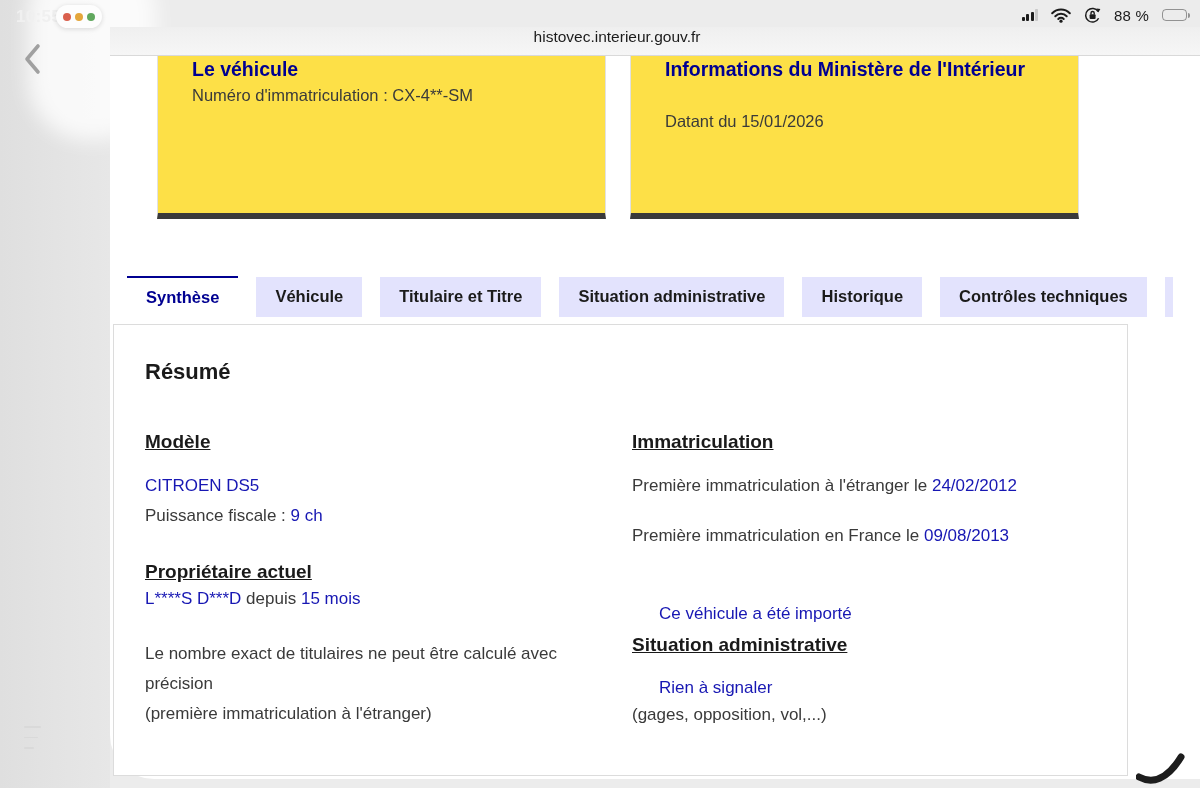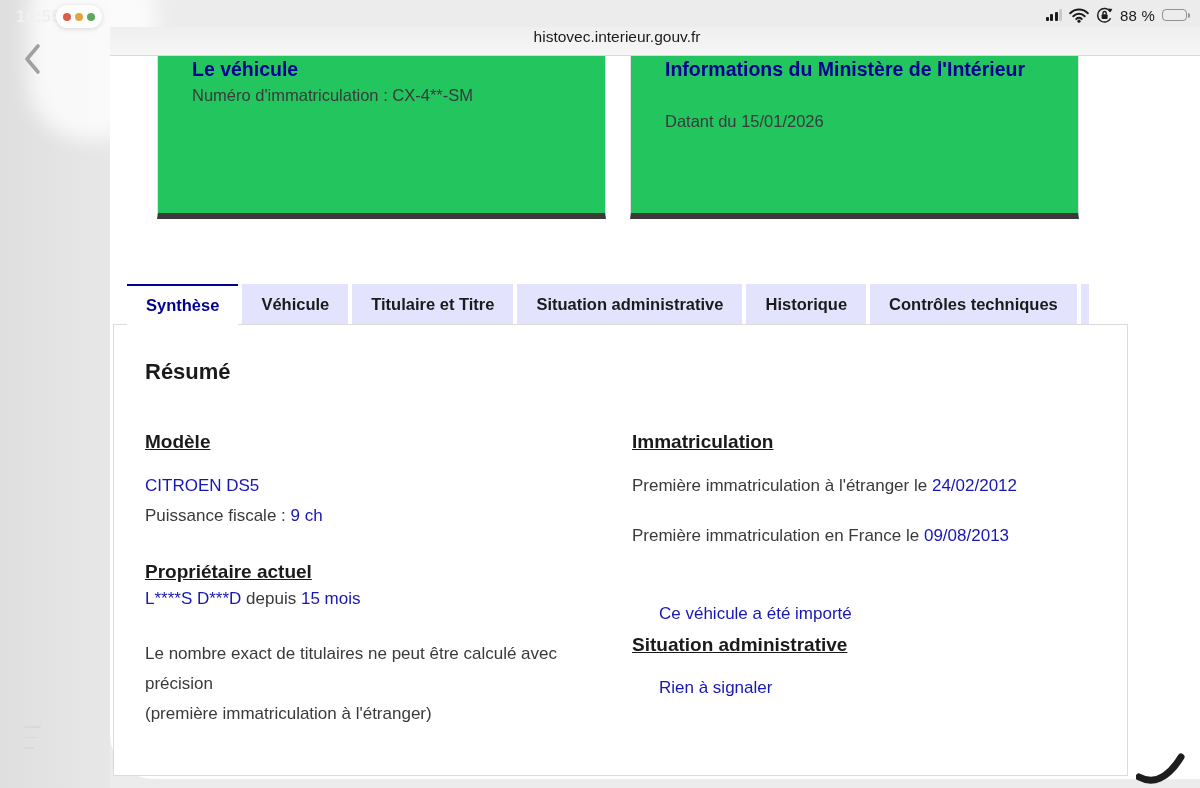--- a/index.html
+++ b/index.html
@@ -16,7 +16,7 @@
         box-shadow:0 1px 5px rgba(0,0,0,.14);display:flex;align-items:center;justify-content:center;gap:4px;}
   .dot{width:8px;height:8px;border-radius:50%;}
   .dot.red{background:#d95f4d;} .dot.yellow{background:#e4a63b;} .dot.green{background:#61a85e;}
-  .status-right{position:absolute;right:13px;top:6px;display:flex;align-items:center;gap:7px;height:18px;}
+  .status-right{position:absolute;right:13px;top:6px;display:flex;align-items:center;gap:13px;height:18px;}
   .cell-bars{display:flex;align-items:flex-end;gap:1.5px;height:12px;}
   .cell-bars i{display:block;width:3px;border-radius:1px;background:#1b1b1b;}
   .cell-bars i:nth-child(1){height:4.5px;} .cell-bars i:nth-child(2){height:7px;}

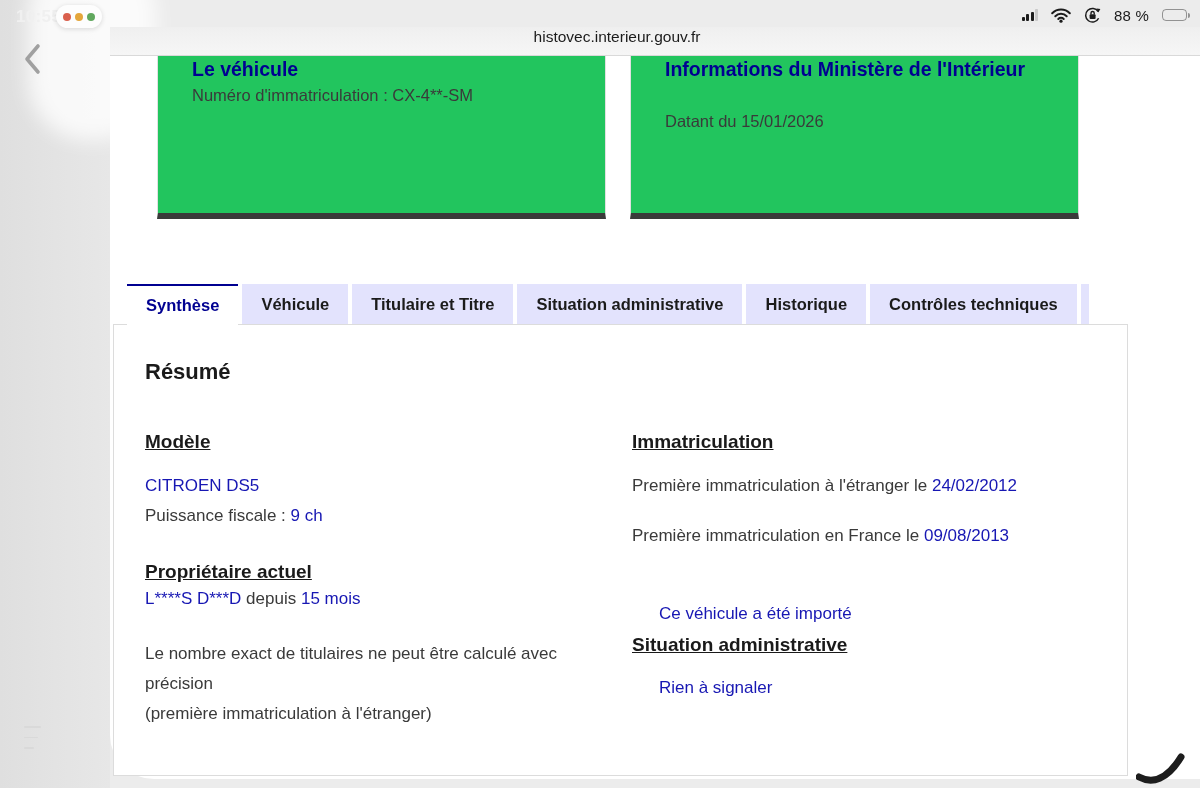--- a/index.html
+++ b/index.html
@@ -37,7 +37,7 @@
 
   
   .card{position:absolute;top:0;height:157px;width:447px;border-left:1px solid #e1e1e1;border-right:1px solid #e1e1e1;
-        border-bottom:6px solid #3a3a3a;box-sizing:content-box;background:#22c55e;}
+        border-bottom:6px solid #3a3a3a;box-sizing:content-box;background:#fde047;}
   .card.c1{left:47px;} .card.c2{left:520px;}
   .card-title{position:absolute;left:34px;top:-2px;width:380px;font-size:19.5px;line-height:30px;font-weight:bold;color:#000091;}
   .card-text{position:absolute;left:34px;font-size:16.5px;color:#3a3a3a;}

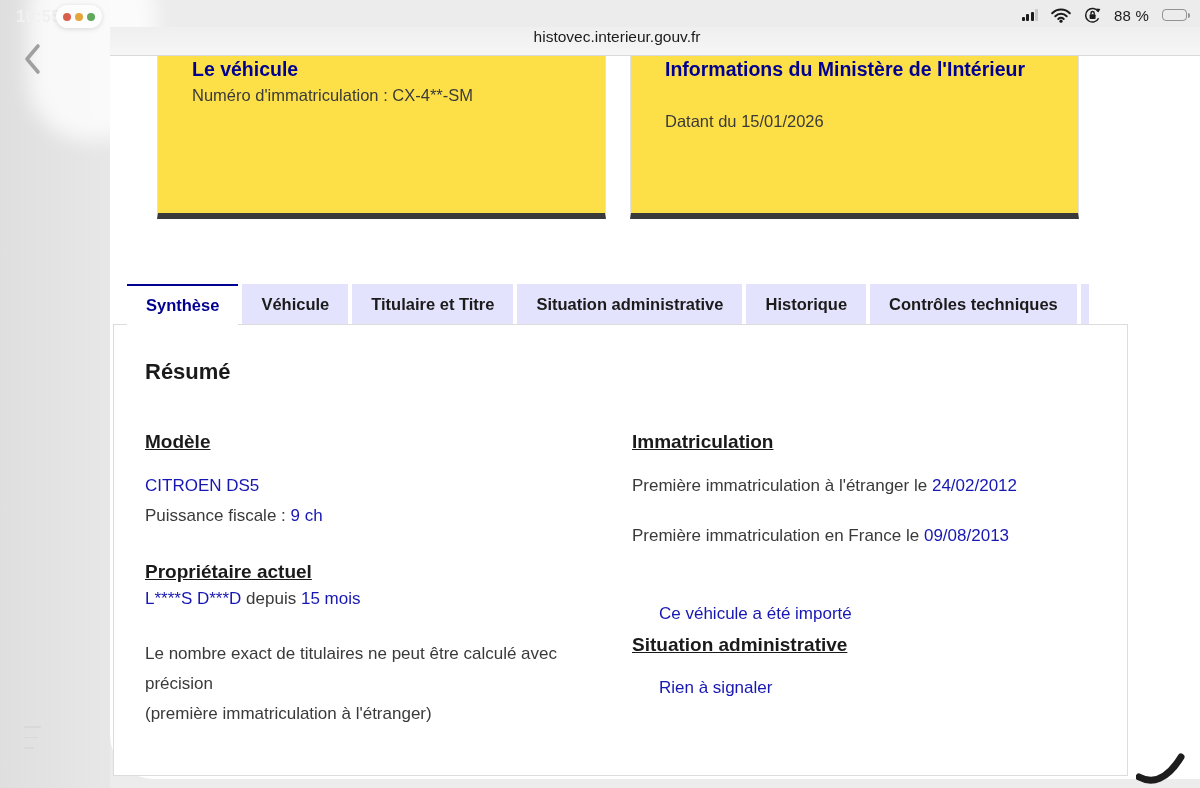--- a/index.html
+++ b/index.html
@@ -44,7 +44,7 @@
   .c1 .card-text{top:30px;} .c2 .card-text{top:56px;}
 
   
-  .tabs{position:absolute;left:17px;top:228px;height:41px;display:flex;gap:4px;align-items:flex-start;z-index:3;}
+  .tabs{position:absolute;left:17px;top:220px;height:41px;display:flex;gap:18px;align-items:center;z-index:3;}
   .tab{display:flex;align-items:center;padding:0 19px;background:#e3e3fd;color:#1b1b1b;font-weight:bold;
        font-size:16.5px;white-space:nowrap;cursor:pointer;height:40px;}
   .tab.active{background:#ffffff;color:#000091;border-top:2px solid #000091;height:41px;box-sizing:border-box;}

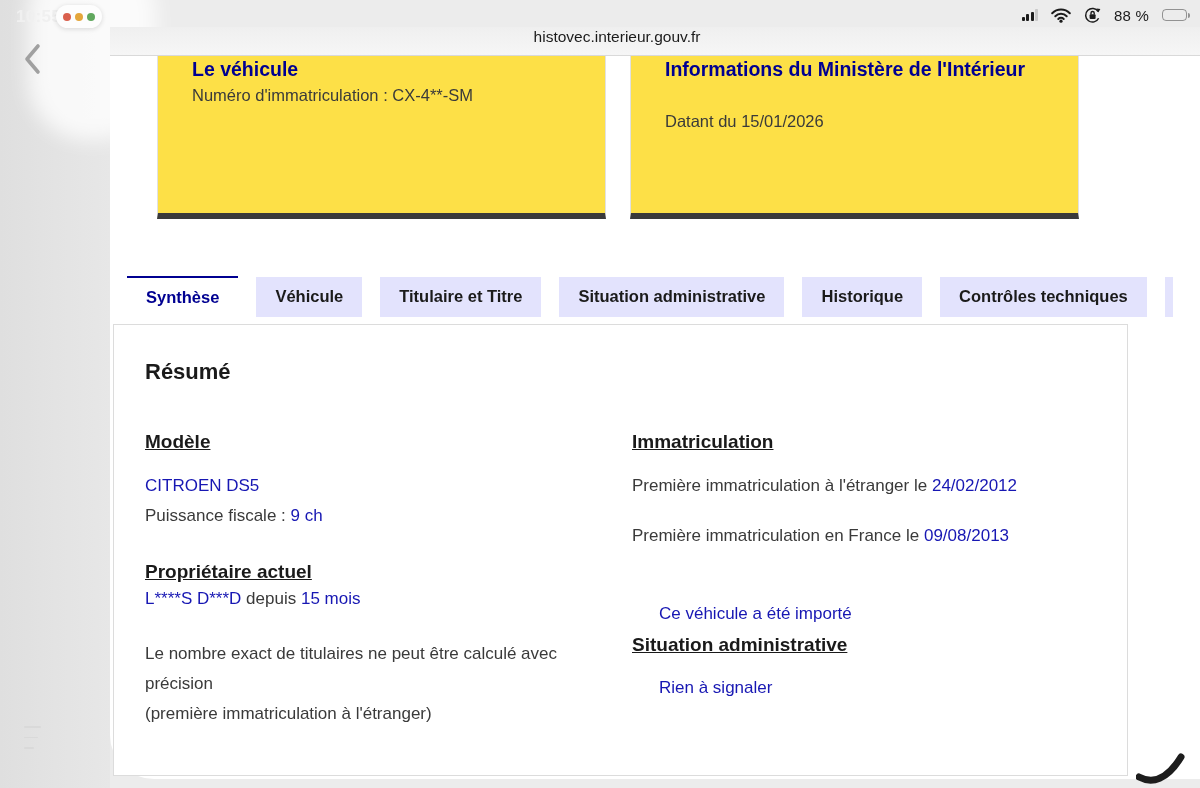--- a/index.html
+++ b/index.html
@@ -159,6 +159,7 @@
 
       <div class="h-sec" style="left:518px;top:309px;">Situation administrative</div>
       <div class="link" style="left:545px;top:353px;">Rien à signaler</div>
+      <div class="txt" style="left:518px;top:380px;">(gages, opposition, vol,...)</div>
     </div>
   </div>
 

